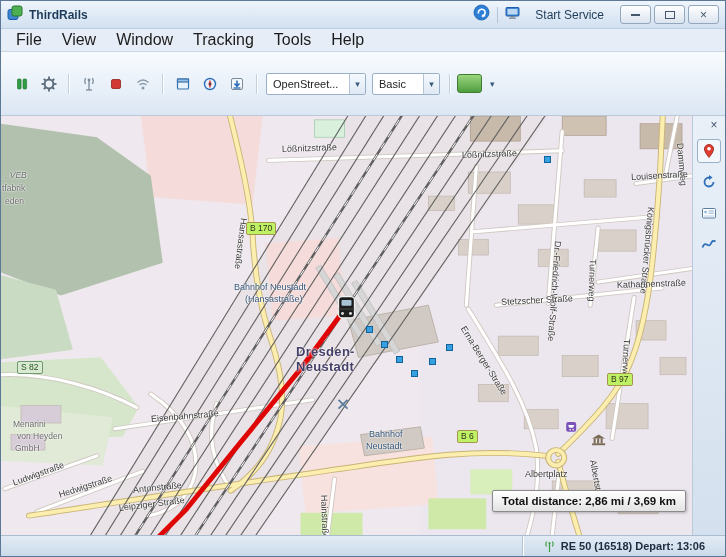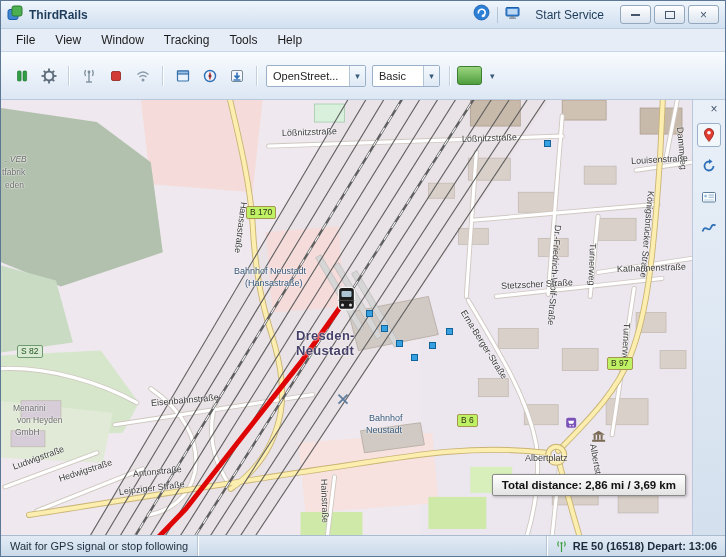--- a/index.html
+++ b/index.html
@@ -21,7 +21,7 @@
   
   .menubar{height:22px;flex:0 0 22px;display:flex;align-items:center;gap:2px;padding:0 6px;
     background:#e6edf7;border-bottom:1px solid #c8d6e6;}
-  .menu-item{font-size:12px;color:#1c1c1c;padding:3px 9px;border-radius:2px;}
+  .menu-item{font-size:16px;color:#1c1c1c;padding:3px 9px;border-radius:2px;}
   
   .toolbar{height:31px;flex:0 0 31px;display:flex;align-items:center;gap:2px;padding:8px 8px;
     background:linear-gradient(#f8fbfe,#dce7f4);border-bottom:1px solid #b9c9db;}

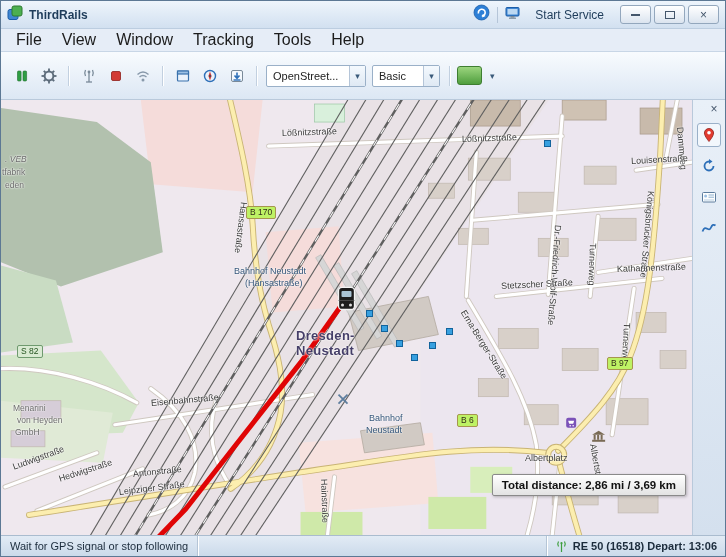--- a/index.html
+++ b/index.html
@@ -23,7 +23,7 @@
     background:#e6edf7;border-bottom:1px solid #c8d6e6;}
   .menu-item{font-size:16px;color:#1c1c1c;padding:3px 9px;border-radius:2px;}
   
-  .toolbar{height:31px;flex:0 0 31px;display:flex;align-items:center;gap:2px;padding:8px 8px;
+  .toolbar{height:31px;flex:0 0 31px;display:flex;align-items:center;gap:2px;padding:16px 8px;
     background:linear-gradient(#f8fbfe,#dce7f4);border-bottom:1px solid #b9c9db;}
   .tbtn{width:25px;height:23px;border:none;background:transparent;border-radius:3px;
     display:flex;align-items:center;justify-content:center;padding:0;}

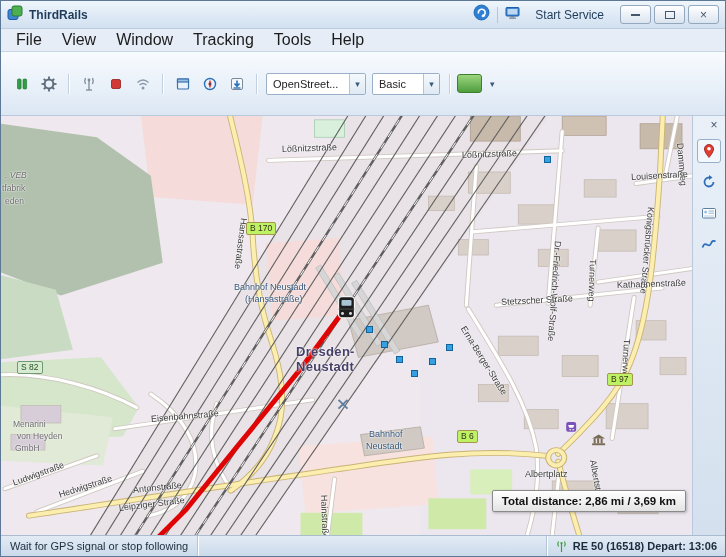--- a/index.html
+++ b/index.html
@@ -472,7 +472,6 @@
 
 
   <div class="statusbar">
-    <div class="status-left">Wait for GPS signal or stop following</div>
     <div class="status-right">
       <svg width="13" height="13" fill="none" stroke="#3f9e3f" stroke-width="1.2">
           <line x1="6.5" y1="4" x2="6.5" y2="12"></line>

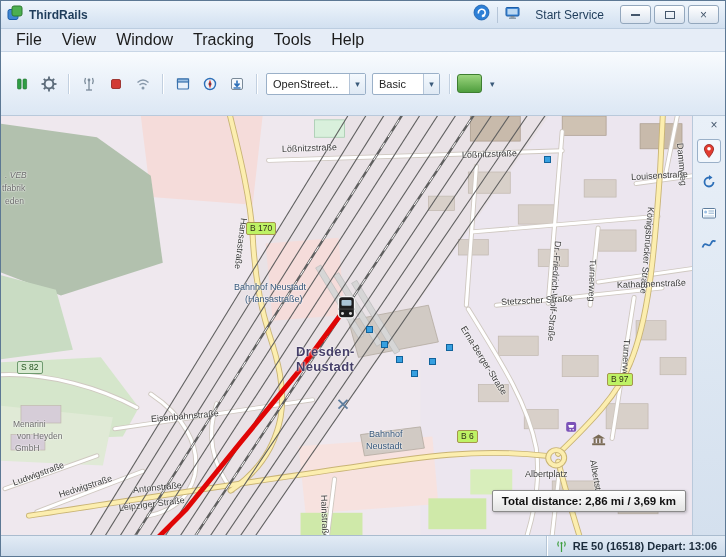--- a/index.html
+++ b/index.html
@@ -73,7 +73,7 @@
     display:flex;align-items:center;font-size:11px;color:#1c2c3c;}
   .status-left{height:100%;display:flex;align-items:center;padding:0 9px;border-right:1px solid #b5c5d6;
     box-shadow:1px 0 0 #fff;}
-  .status-right{margin-left:auto;height:100%;display:flex;align-items:center;gap:5px;padding:0 8px;
+  .status-right{margin-left:auto;height:100%;display:flex;align-items:center;gap:5px;padding:0 20px;
     border-left:1px solid #b5c5d6;box-shadow:inset 1px 0 0 #fff;font-weight:bold;}
 </style>
 </head>

